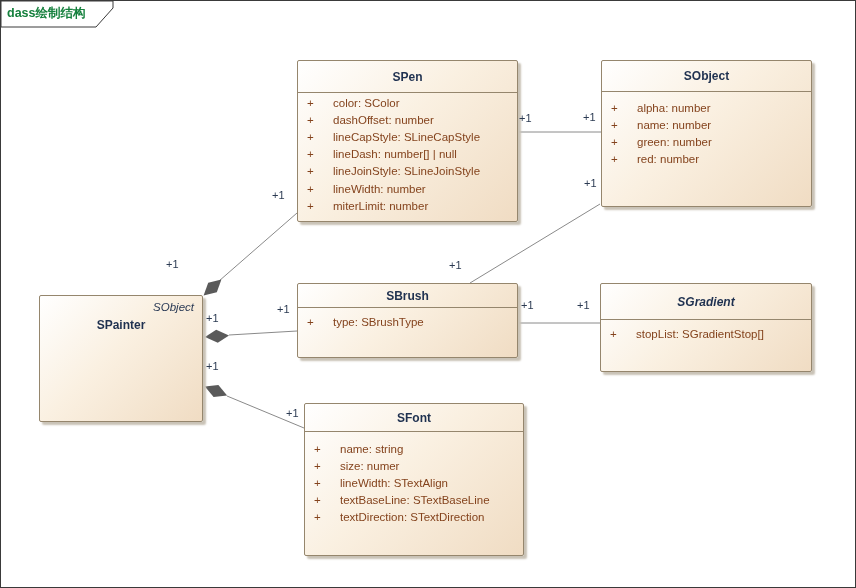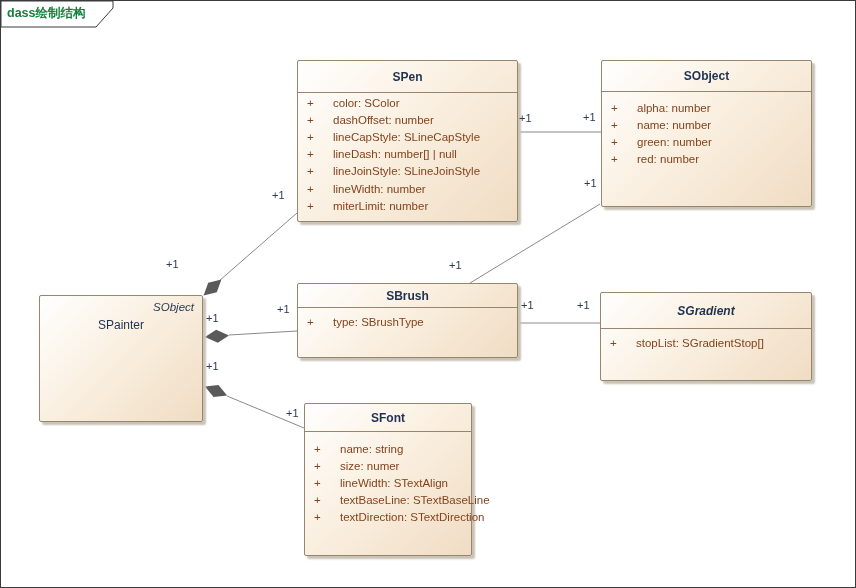--- a/index.html
+++ b/index.html
@@ -151,7 +151,7 @@
     </div>
   </div>
 
-  <div class="uml-box" style="left:600px;top:283px;width:212px;height:89px;margin-top:9px;">
+  <div class="uml-box" style="left:600px;top:283px;width:212px;height:89px;">
     <div class="uml-title abstract" style="height:36px;">SGradient</div>
     <div class="attrs" style="padding-top:5px;">
       <div class="attr">

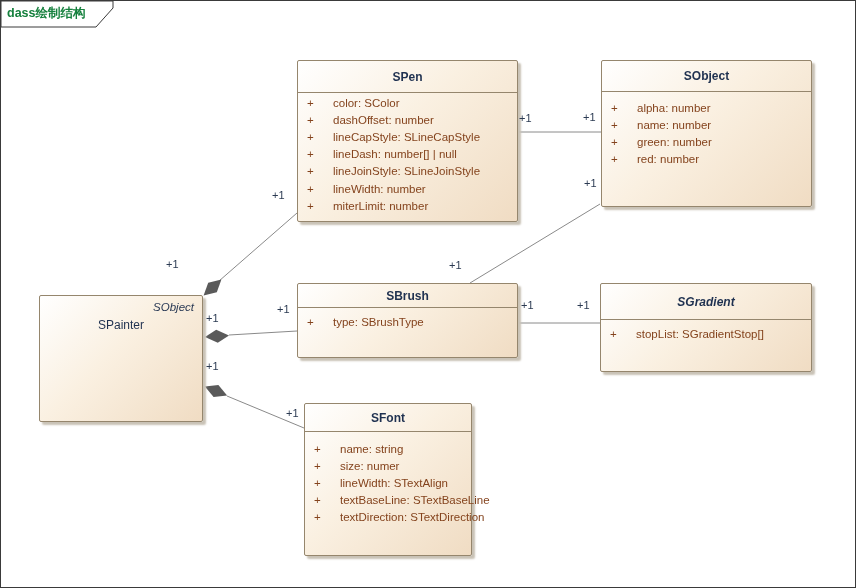--- a/index.html
+++ b/index.html
@@ -33,7 +33,7 @@
   }
   .main-name{
     position:absolute;left:0;right:0;top:22px;text-align:center;
-    font-weight:normal;font-size:12px;color:#1f3150;
+    font-weight:bold;font-size:12px;color:#1f3150;
   }
   .mult{
     position:absolute;font-size:11px;color:#2b3a52;z-index:3;white-space:nowrap;

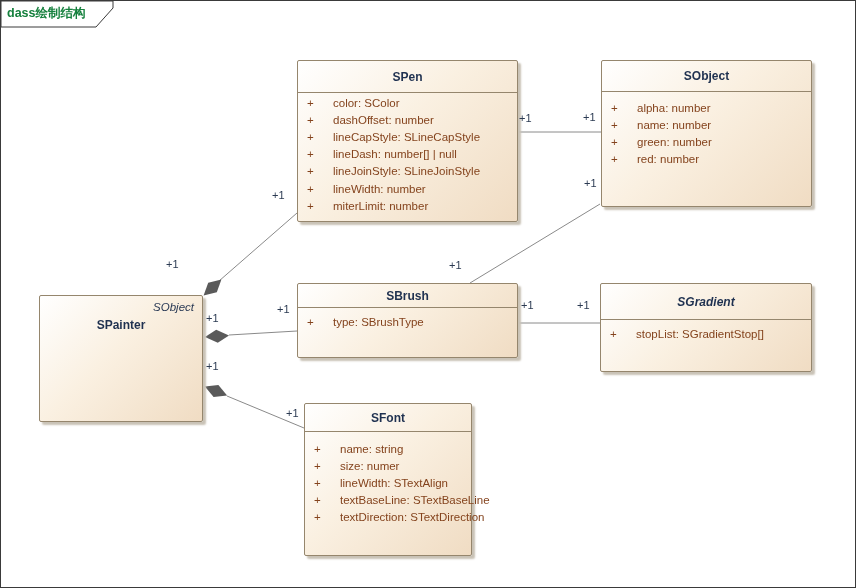--- a/index.html
+++ b/index.html
@@ -161,7 +161,7 @@
     </div>
   </div>
 
-  <div class="uml-box" style="left:304px;top:403px;width:168px;height:153px;">
+  <div class="uml-box" style="left:304px;top:403px;width:220px;height:153px;">
     <div class="uml-title" style="height:28px;">SFont</div>
     <div class="attrs" style="padding-top:8px;">
       <div class="attr">

